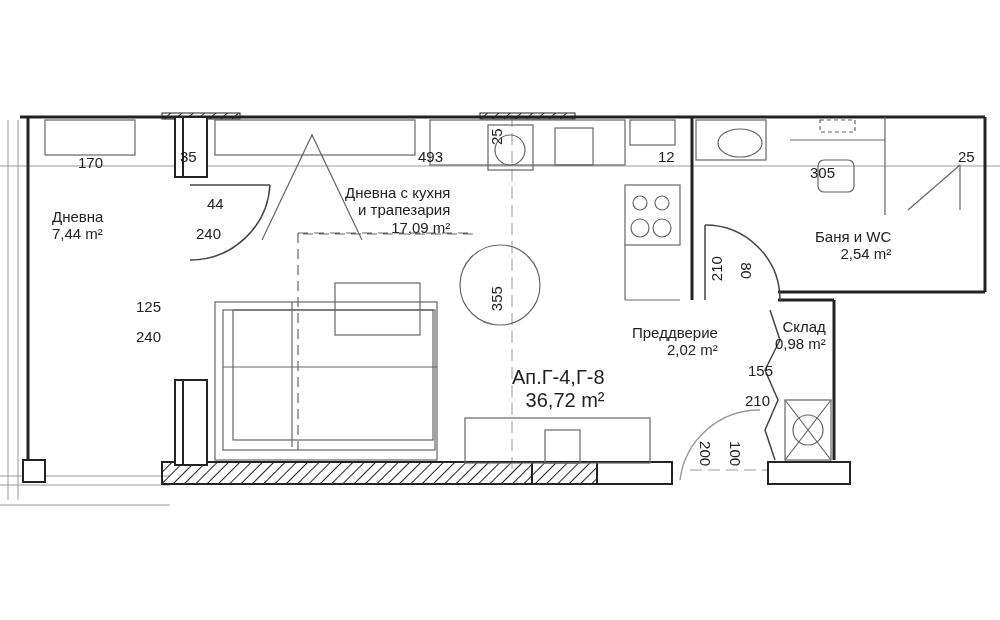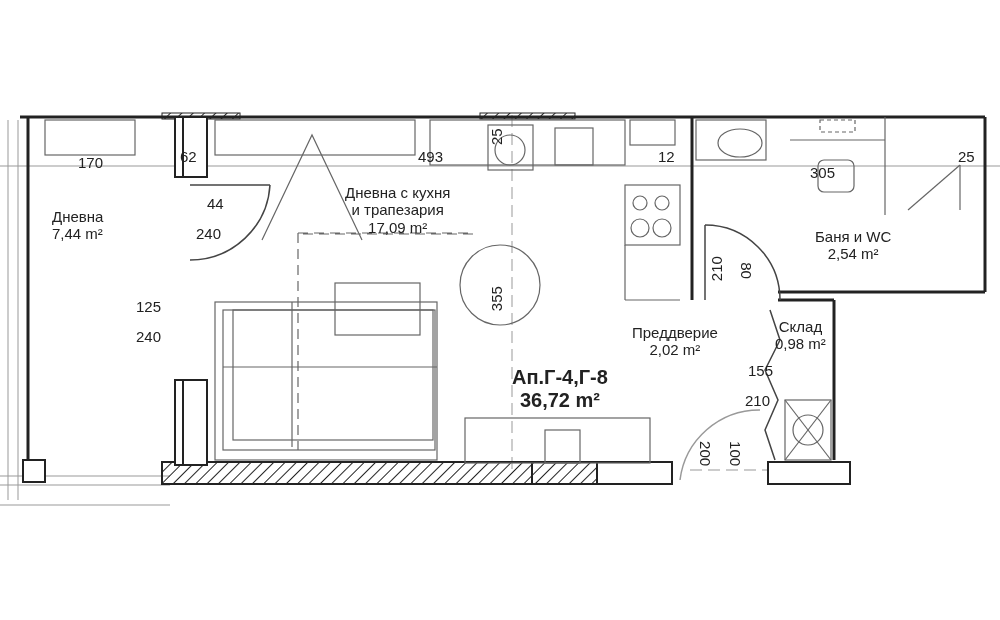--- a/index.html
+++ b/index.html
@@ -106,7 +106,7 @@
 </svg>
 
 <div class="lbl" style="left:78px;top:154px">170</div>
-<div class="lbl" style="left:180px;top:148px">62</div>
+<div class="lbl" style="left:180px;top:148px">35</div>
 <div class="lbl" style="left:418px;top:148px">493</div>
 <div class="lbl rot" style="left:488px;top:128px">25</div>
 <div class="lbl" style="left:658px;top:148px">12</div>

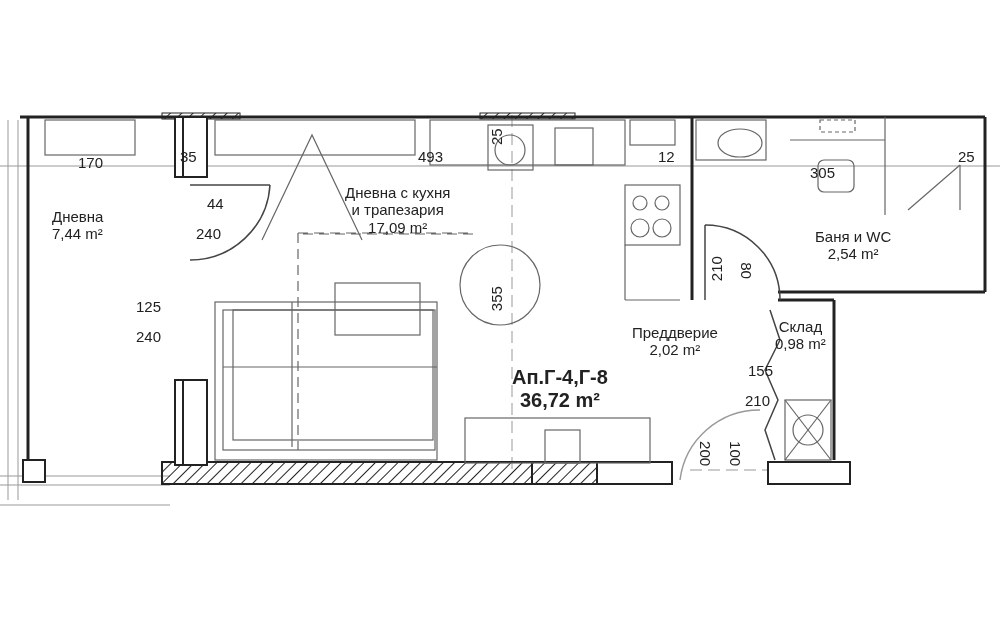--- a/index.html
+++ b/index.html
@@ -6,7 +6,7 @@
   body{width:1000px;height:620px;position:relative;overflow:hidden;font-family:"Liberation Sans",sans-serif;color:#222;}
   svg{position:absolute;left:0;top:0;}
   .lbl{position:absolute;font-size:15px;line-height:1.15;color:#222;white-space:nowrap;}
-  .c{text-align:center;}
+  .c{text-align:right;}
   .big{font-weight:bold;font-size:20px;}
   .rot{transform:rotate(-90deg);transform-origin:center;}
   .rot90{transform:rotate(90deg);transform-origin:center;}

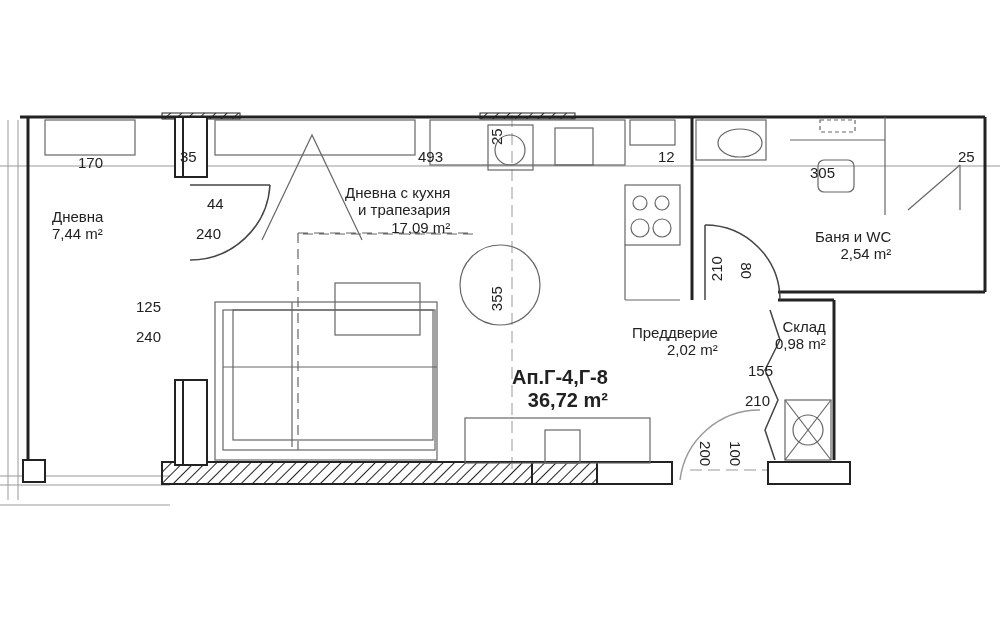--- a/index.html
+++ b/index.html
@@ -7,7 +7,7 @@
   svg{position:absolute;left:0;top:0;}
   .lbl{position:absolute;font-size:15px;line-height:1.15;color:#222;white-space:nowrap;}
   .c{text-align:right;}
-  .big{font-weight:bold;font-size:20px;}
+  .big{font-weight:normal;font-size:20px;}
   .rot{transform:rotate(-90deg);transform-origin:center;}
   .rot90{transform:rotate(90deg);transform-origin:center;}
 </style>

